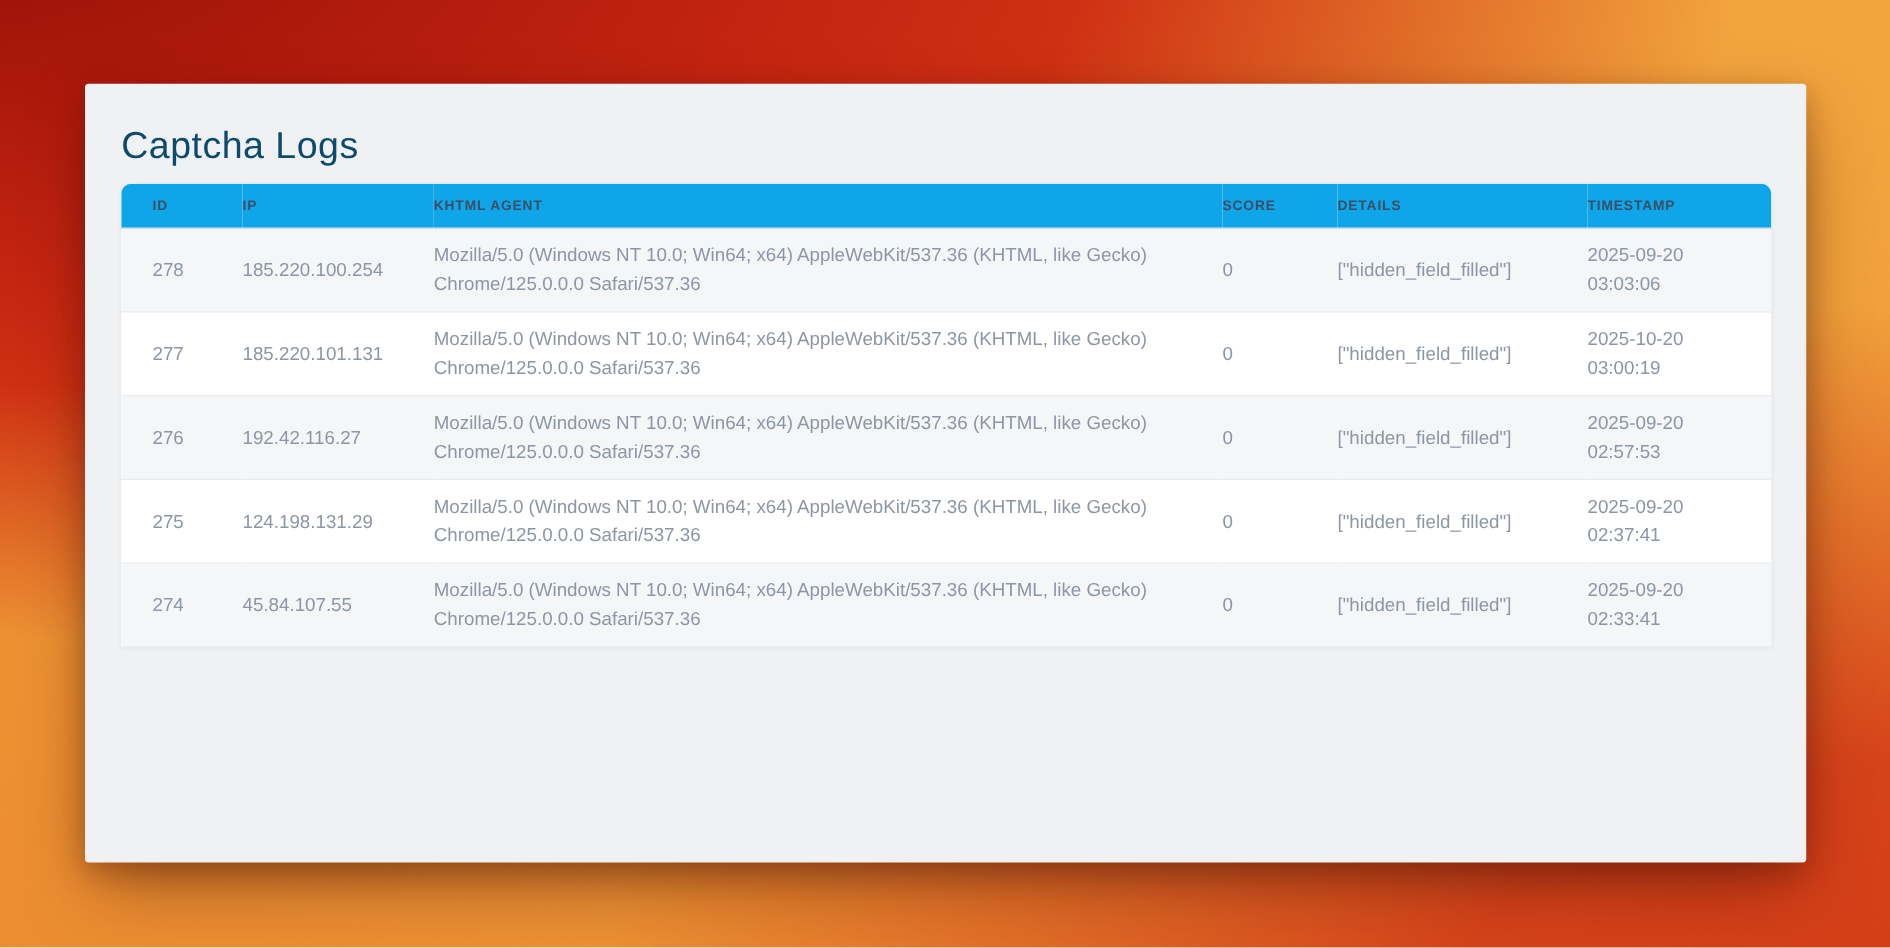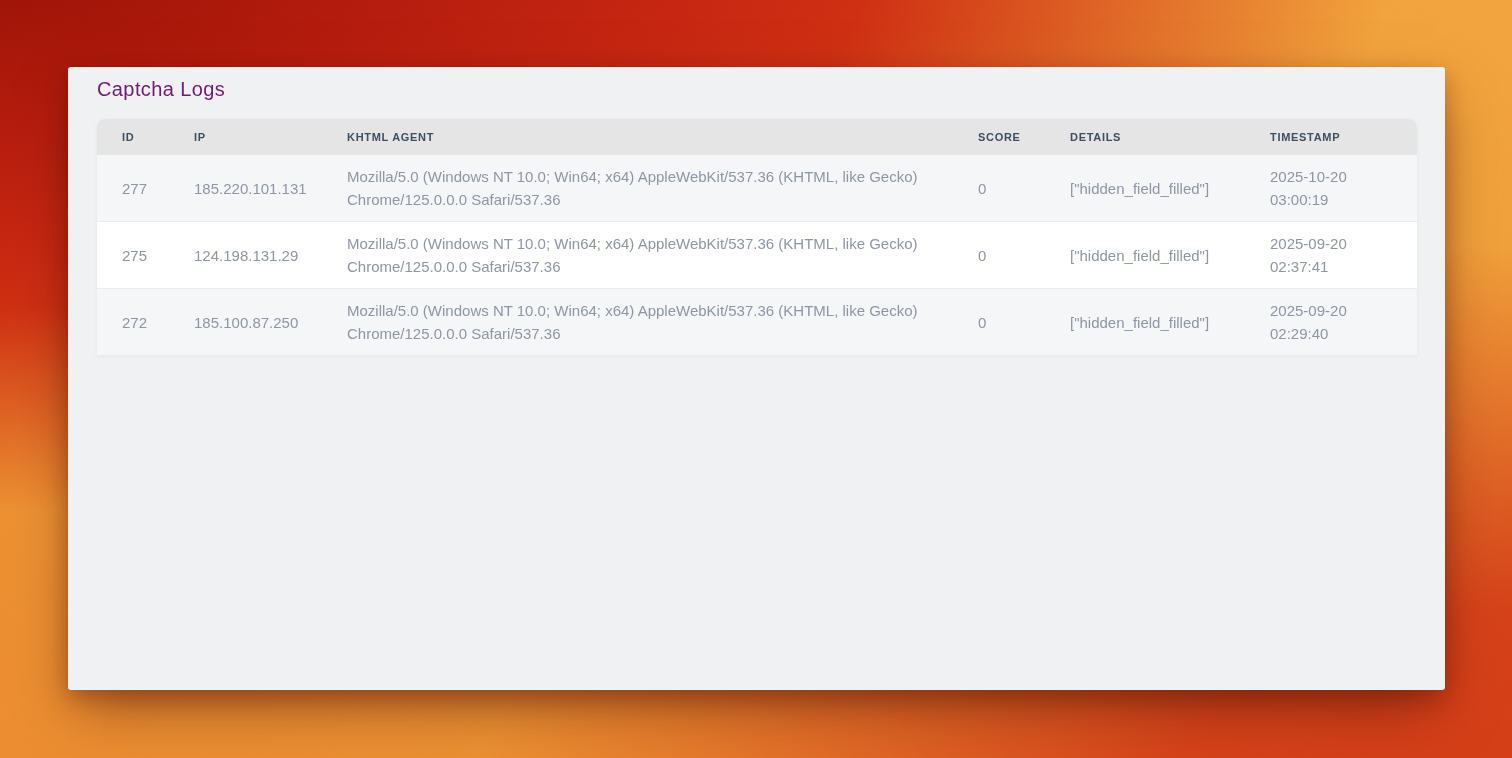--- a/index.html
+++ b/index.html
@@ -41,12 +41,12 @@
   }
 
   .page-title {
-    margin: 4px 0 0 29px;
-    font-size: 20px;
+    margin: 32px 0 0 29px;
+    font-size: 30px;
     line-height: 36px;
     font-weight: 500;
     letter-spacing: 0.4px;
-    color: #701a75;
+    color: #0c4a6e;
   }
 
   .table-wrap {

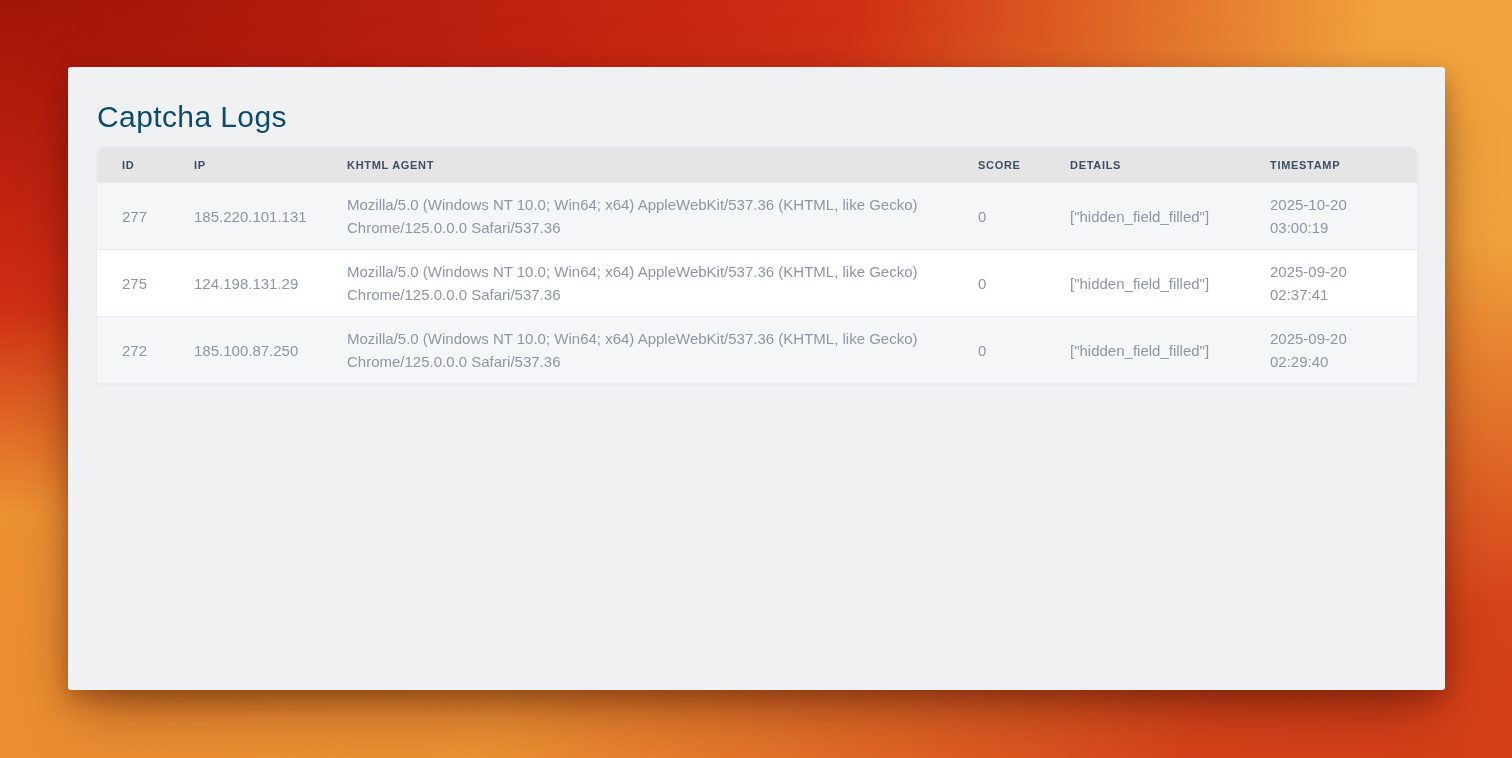--- a/index.html
+++ b/index.html
@@ -69,7 +69,7 @@
     font-weight: bold;
     letter-spacing: 0.7px;
     color: #3d4e63;
-    background: #e5e5e5;
+    background: #0ea5e9;
     padding: 12px 24px 11px 0;
     border-bottom: 1px solid #e4e7ea;
     white-space: nowrap;

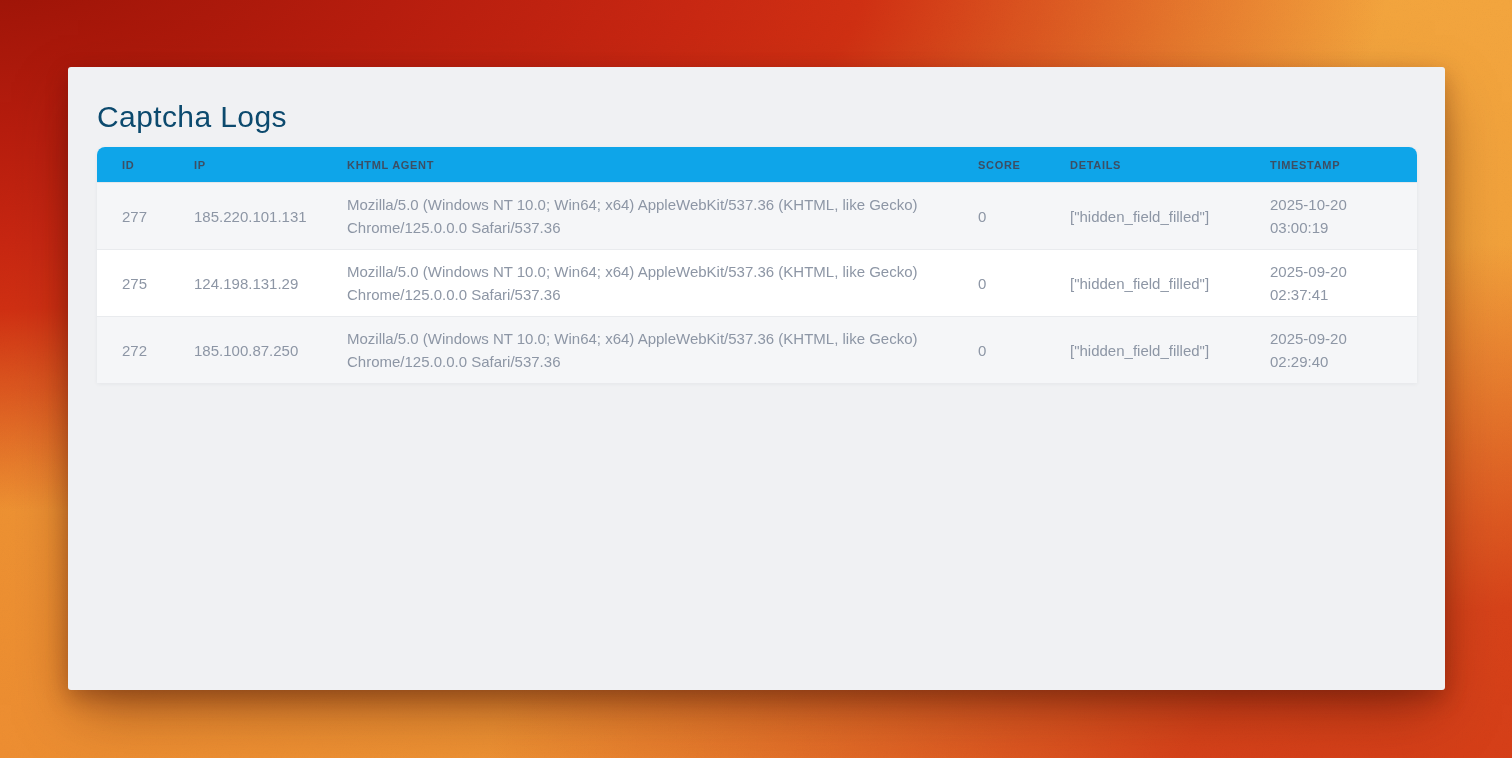--- a/index.html
+++ b/index.html
@@ -125,6 +125,14 @@
       </thead>
       <tbody>
           <tr>
+    <td>278</td>
+    <td>185.220.100.254</td>
+    <td>Mozilla/5.0 (Windows NT 10.0; Win64; x64) AppleWebKit/537.36 (KHTML, like Gecko) Chrome/125.0.0.0 Safari/537.36</td>
+    <td>0</td>
+    <td>["hidden_field_filled"]</td>
+    <td>2025-09-20 03:03:06</td>
+  </tr>
+          <tr>
     <td>277</td>
     <td>185.220.101.131</td>
     <td>Mozilla/5.0 (Windows NT 10.0; Win64; x64) AppleWebKit/537.36 (KHTML, like Gecko) Chrome/125.0.0.0 Safari/537.36</td>

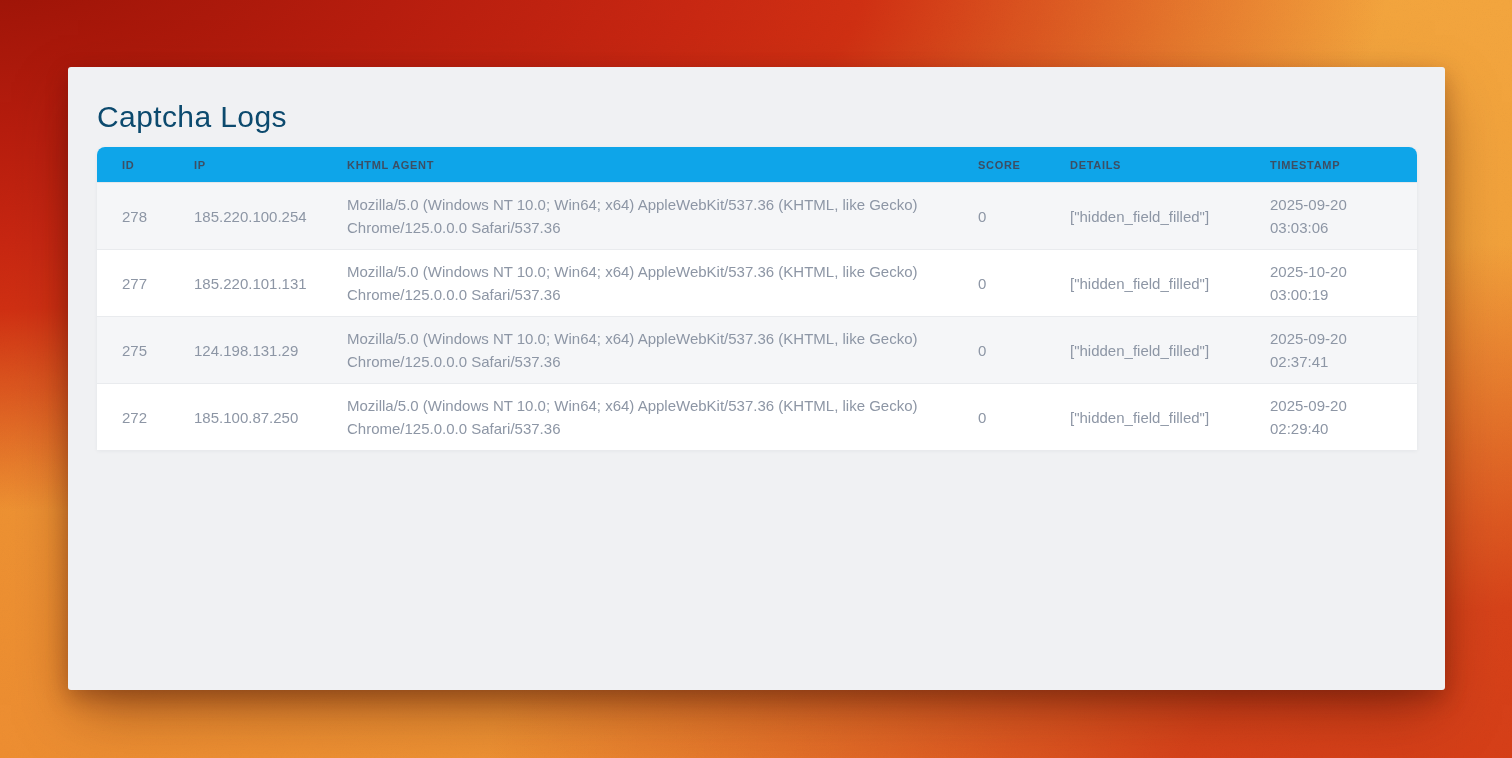--- a/index.html
+++ b/index.html
@@ -141,6 +141,14 @@
     <td>2025-10-20 03:00:19</td>
   </tr>
           <tr>
+    <td>276</td>
+    <td>192.42.116.27</td>
+    <td>Mozilla/5.0 (Windows NT 10.0; Win64; x64) AppleWebKit/537.36 (KHTML, like Gecko) Chrome/125.0.0.0 Safari/537.36</td>
+    <td>0</td>
+    <td>["hidden_field_filled"]</td>
+    <td>2025-09-20 02:57:53</td>
+  </tr>
+          <tr>
     <td>275</td>
     <td>124.198.131.29</td>
     <td>Mozilla/5.0 (Windows NT 10.0; Win64; x64) AppleWebKit/537.36 (KHTML, like Gecko) Chrome/125.0.0.0 Safari/537.36</td>

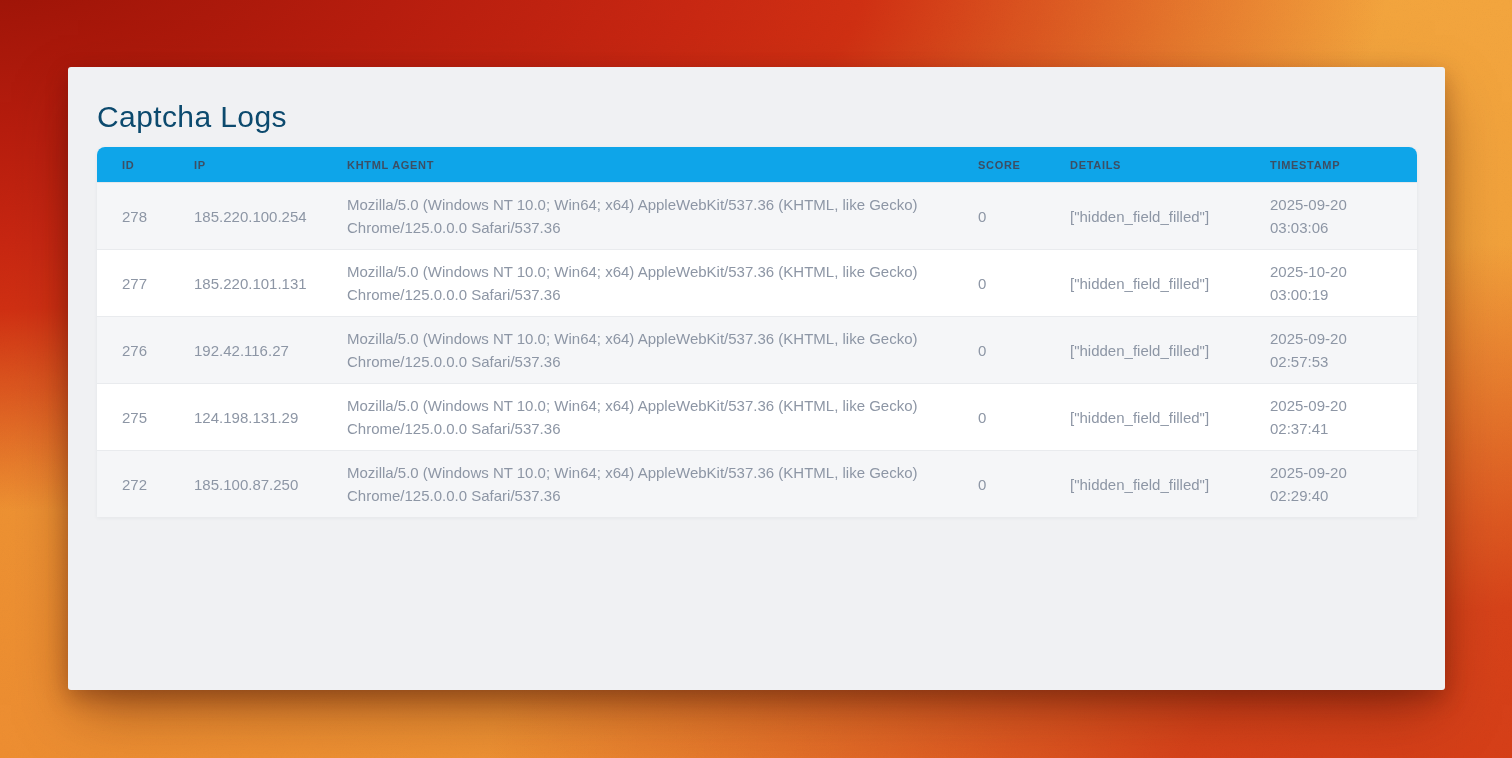--- a/index.html
+++ b/index.html
@@ -157,6 +157,14 @@
     <td>2025-09-20 02:37:41</td>
   </tr>
           <tr>
+    <td>274</td>
+    <td>45.84.107.55</td>
+    <td>Mozilla/5.0 (Windows NT 10.0; Win64; x64) AppleWebKit/537.36 (KHTML, like Gecko) Chrome/125.0.0.0 Safari/537.36</td>
+    <td>0</td>
+    <td>["hidden_field_filled"]</td>
+    <td>2025-09-20 02:33:41</td>
+  </tr>
+          <tr>
     <td>272</td>
     <td>185.100.87.250</td>
     <td>Mozilla/5.0 (Windows NT 10.0; Win64; x64) AppleWebKit/537.36 (KHTML, like Gecko) Chrome/125.0.0.0 Safari/537.36</td>

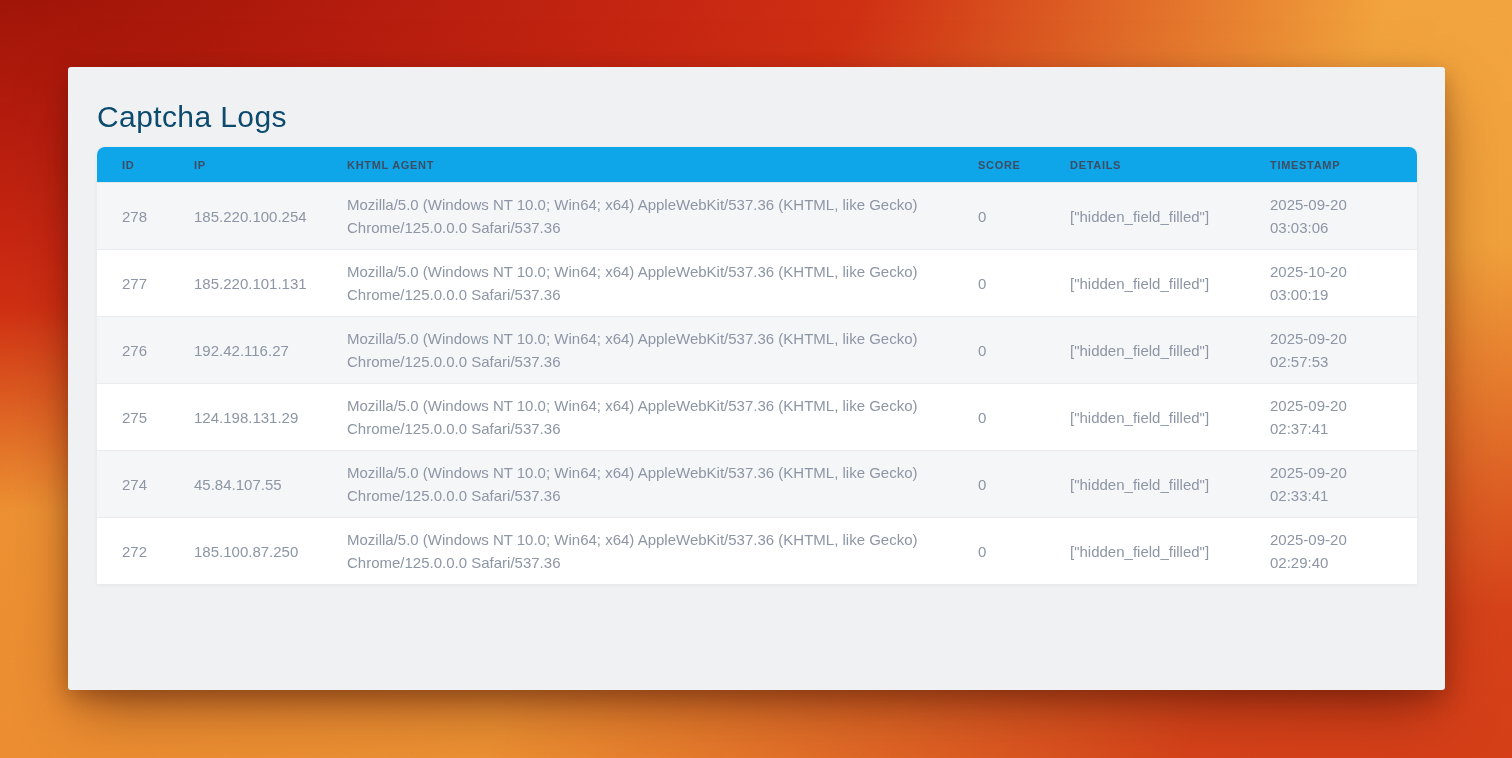--- a/index.html
+++ b/index.html
@@ -164,14 +164,6 @@
     <td>["hidden_field_filled"]</td>
     <td>2025-09-20 02:33:41</td>
   </tr>
-          <tr>
-    <td>272</td>
-    <td>185.100.87.250</td>
-    <td>Mozilla/5.0 (Windows NT 10.0; Win64; x64) AppleWebKit/537.36 (KHTML, like Gecko) Chrome/125.0.0.0 Safari/537.36</td>
-    <td>0</td>
-    <td>["hidden_field_filled"]</td>
-    <td>2025-09-20 02:29:40</td>
-  </tr>
         </tbody>
     </table>
   </div>

